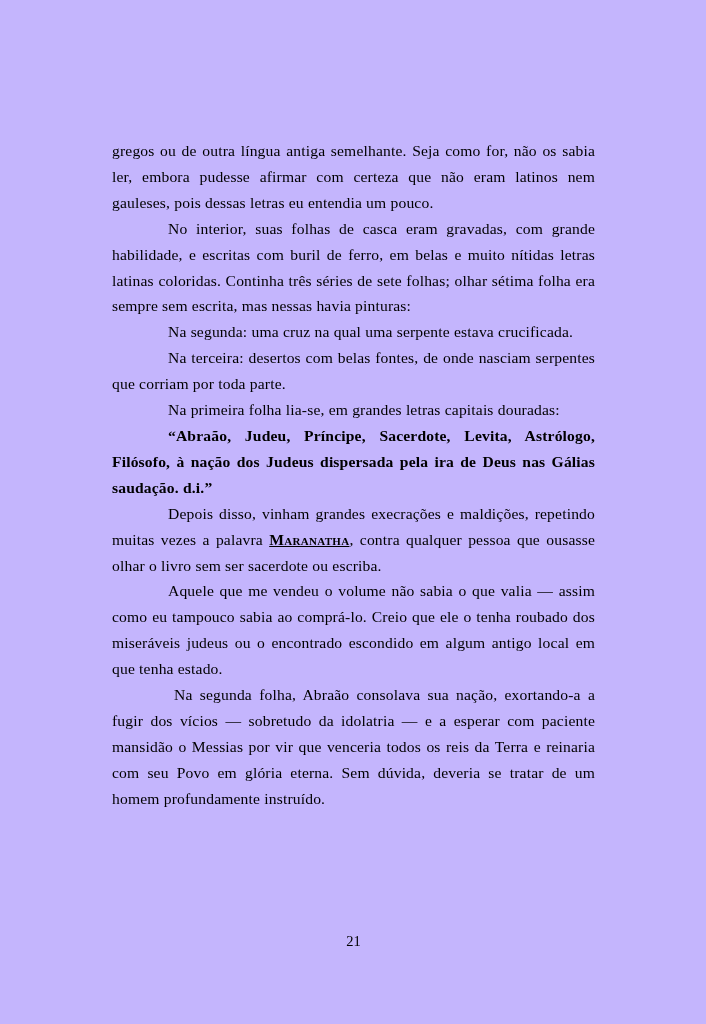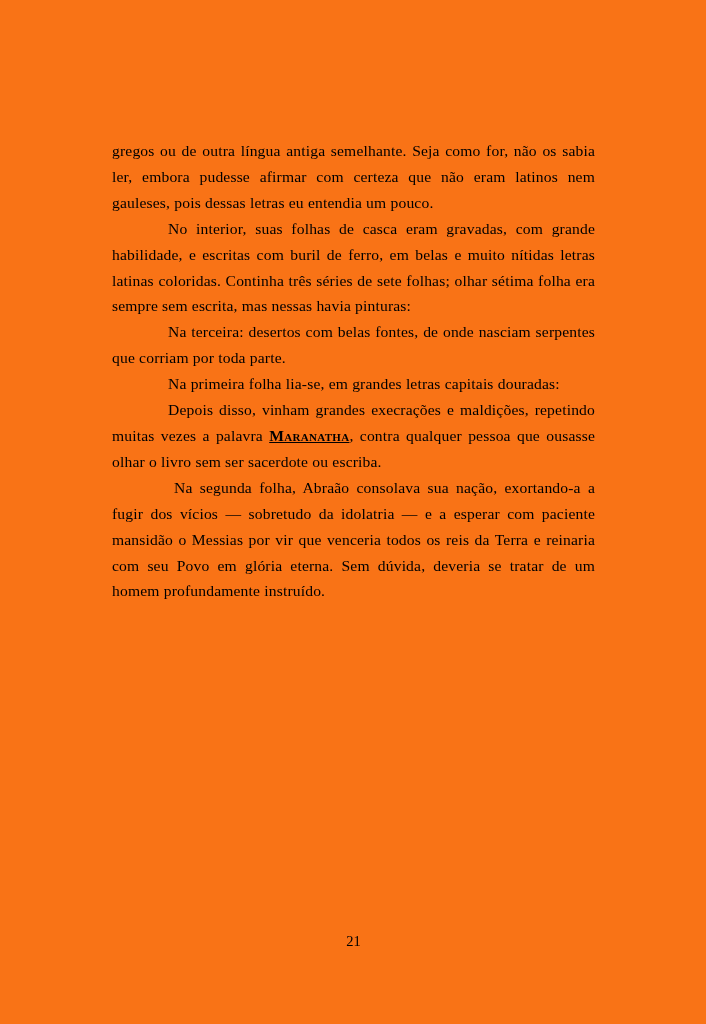--- a/index.html
+++ b/index.html
@@ -16,7 +16,7 @@
     position: relative;
     width: 706px;
     height: 1024px;
-    background: #f97316;
+    background: #c4b5fd;
     overflow: hidden;
     box-sizing: border-box;
   }

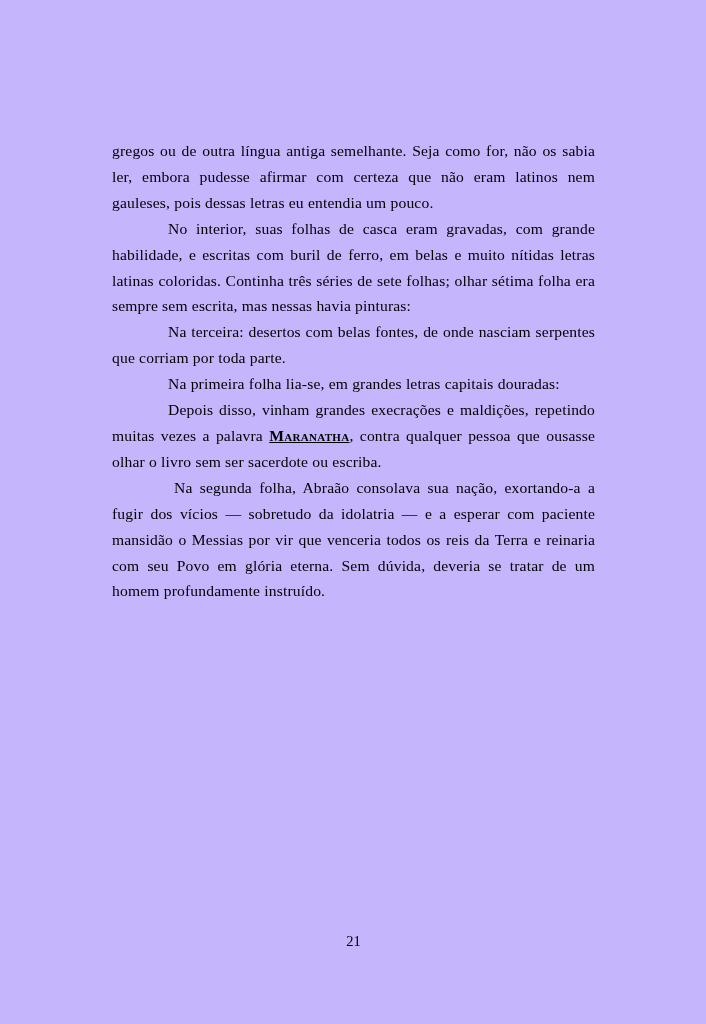--- a/index.html
+++ b/index.html
@@ -76,6 +76,7 @@
     <p class="para">No interior, suas folhas de casca eram gravadas, com grande habilidade, e escritas com buril de ferro, em belas e muito nítidas letras latinas coloridas. Continha três séries de sete folhas; olhar sétima folha era sempre sem escrita, mas nessas havia pinturas:</p>
 
 
+    <p class="para">Na segunda: uma cruz na qual uma serpente estava crucificada.</p>
 
     <p class="para">Na terceira: desertos com belas fontes, de onde nasciam serpentes que corriam por toda parte.</p>
 

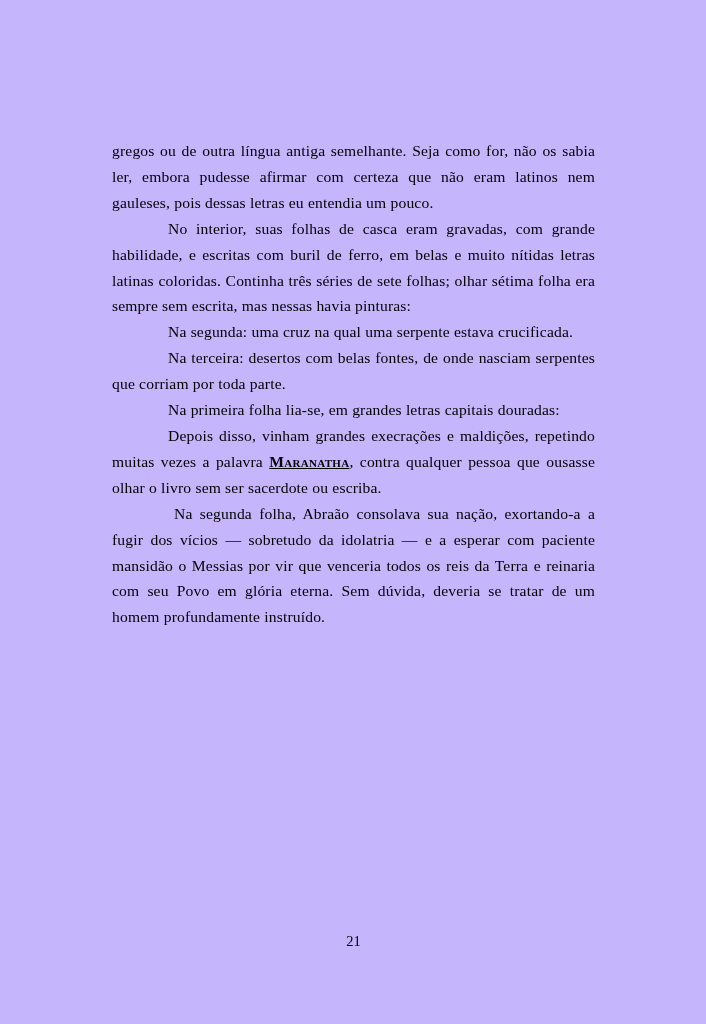--- a/index.html
+++ b/index.html
@@ -82,6 +82,7 @@
 
     <p class="para">Na primeira folha lia-se, em grandes letras capitais douradas:</p>
 
+    <p class="para bold">“Abraão, Judeu, Príncipe, Sacerdote, Levita, Astrólogo, Filósofo, à nação dos Judeus dispersada pela ira de Deus nas Gálias saudação. d.i.”</p>
 
     <p class="para"><span>Depois disso, vinham grandes execrações e maldições, repetindo muitas vezes a palavra </span><span class="smallcaps">Maranatha</span><span>, contra qualquer pessoa que ousasse olhar o livro sem ser sacerdote ou escriba.</span></p>
 

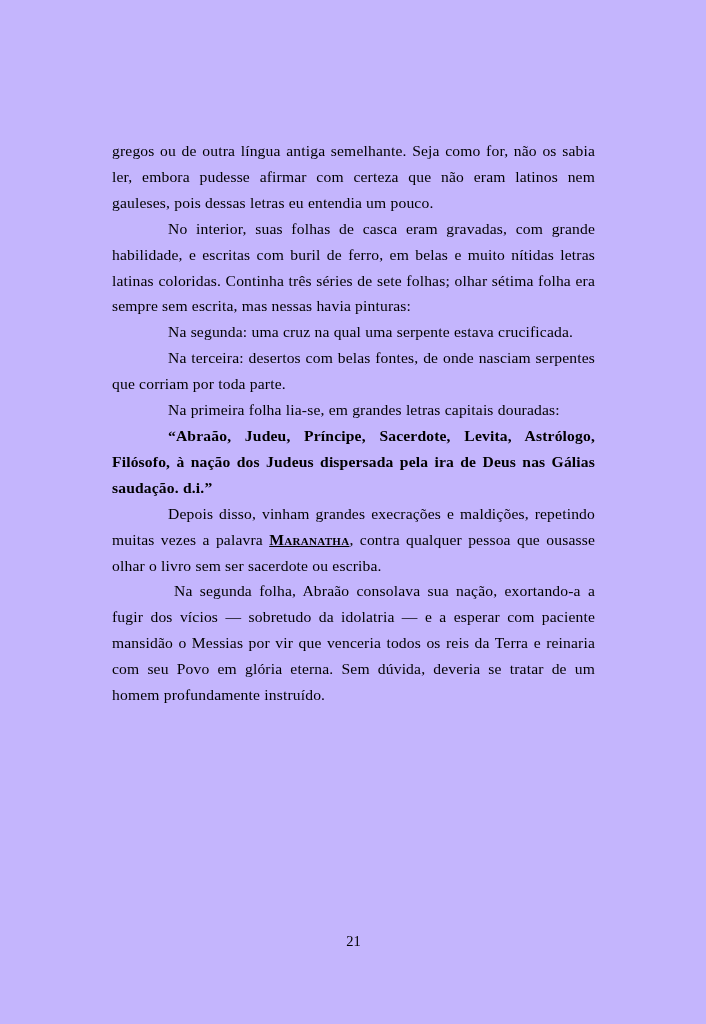--- a/index.html
+++ b/index.html
@@ -86,6 +86,7 @@
 
     <p class="para"><span>Depois disso, vinham grandes execrações e maldições, repetindo muitas vezes a palavra </span><span class="smallcaps">Maranatha</span><span>, contra qualquer pessoa que ousasse olhar o livro sem ser sacerdote ou escriba.</span></p>
 
+    <p class="para">Aquele que me vendeu o volume não sabia o que valia — assim como eu tampouco sabia ao comprá-lo. Creio que ele o tenha roubado dos miseráveis judeus ou o encontrado escondido em algum antigo local em que tenha estado.</p>
 
     <p class="para wide-indent">Na segunda folha, Abraão consolava sua nação, exortando-a a fugir dos vícios — sobretudo da idolatria — e a esperar com paciente mansidão o Messias por vir que venceria todos os reis da Terra e reinaria com seu Povo em glória eterna. Sem dúvida, deveria se tratar de um homem profundamente instruído.</p>
 

